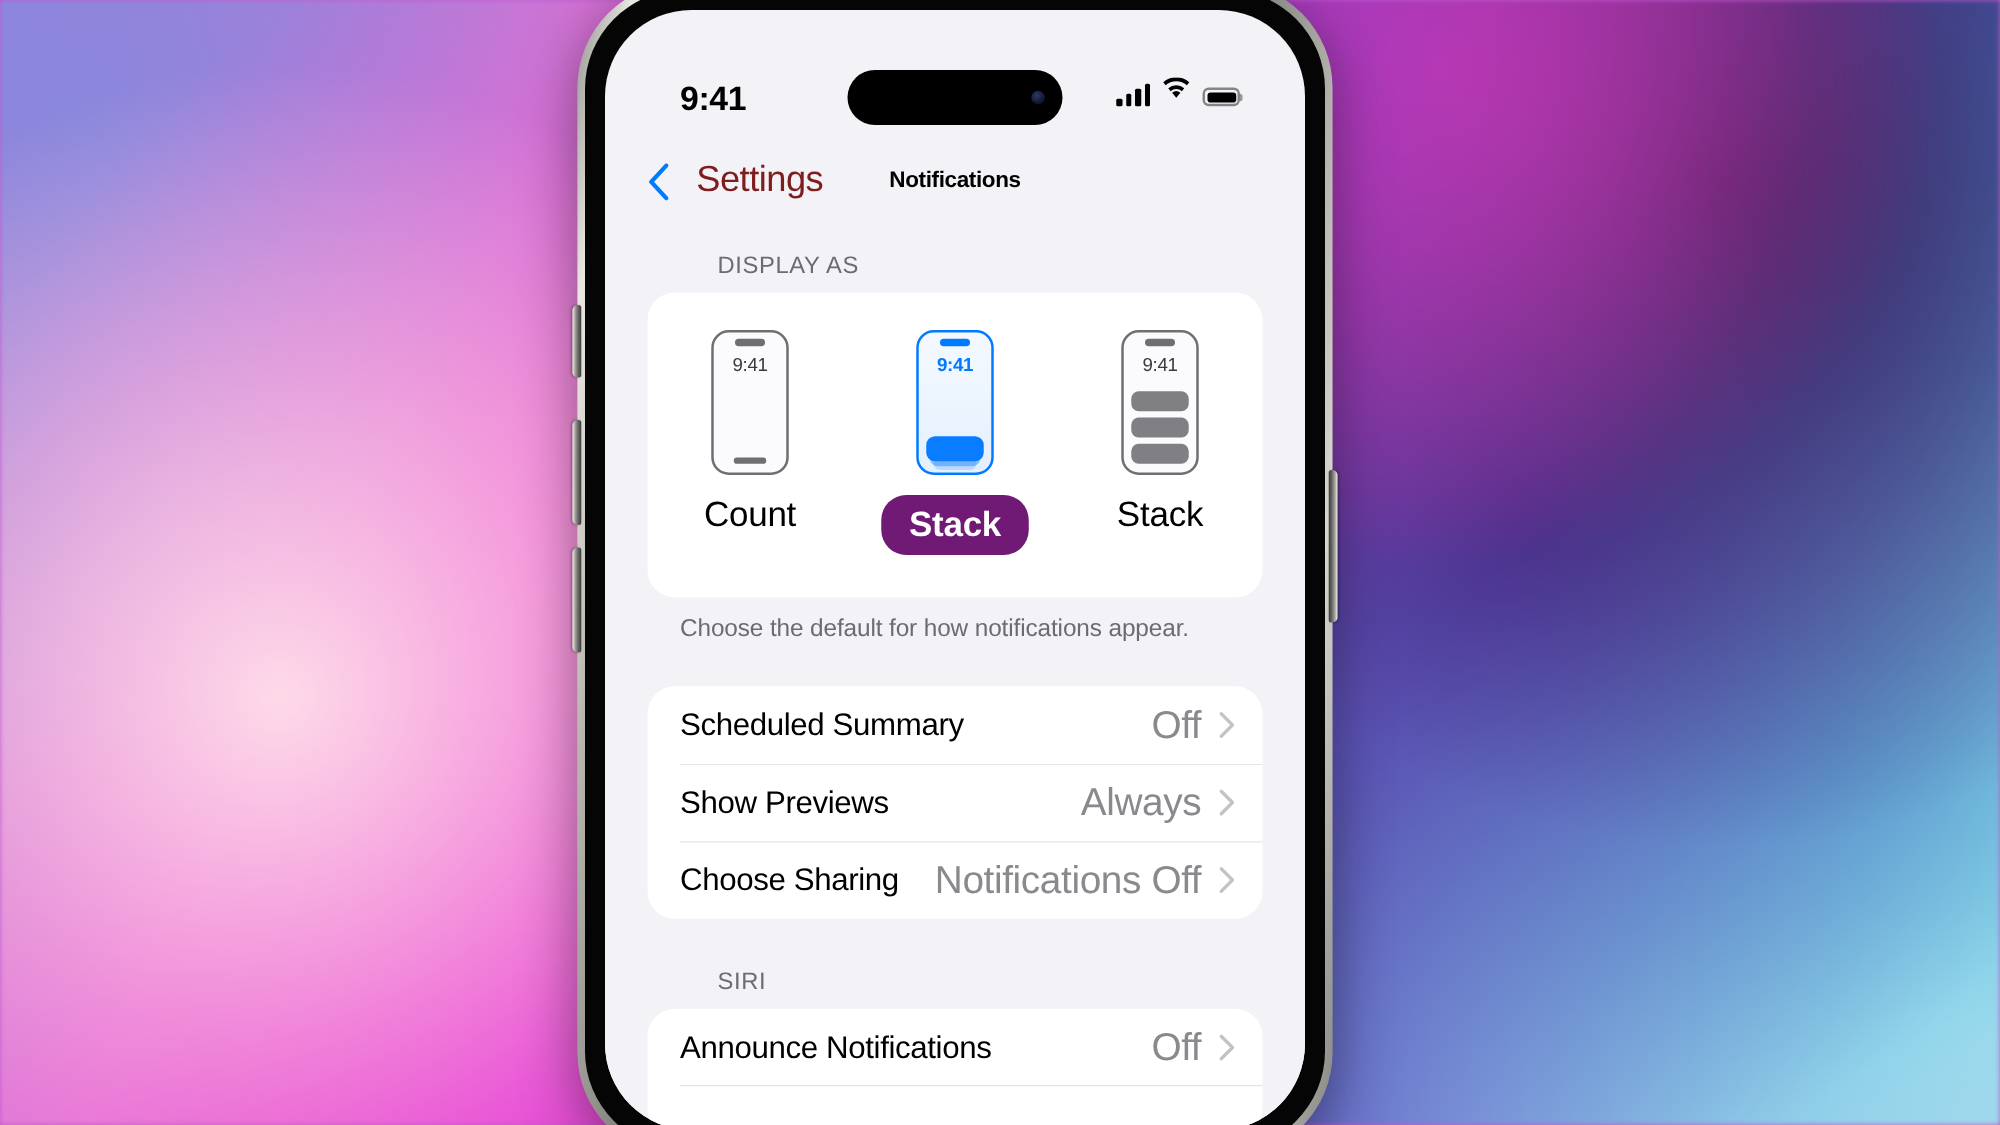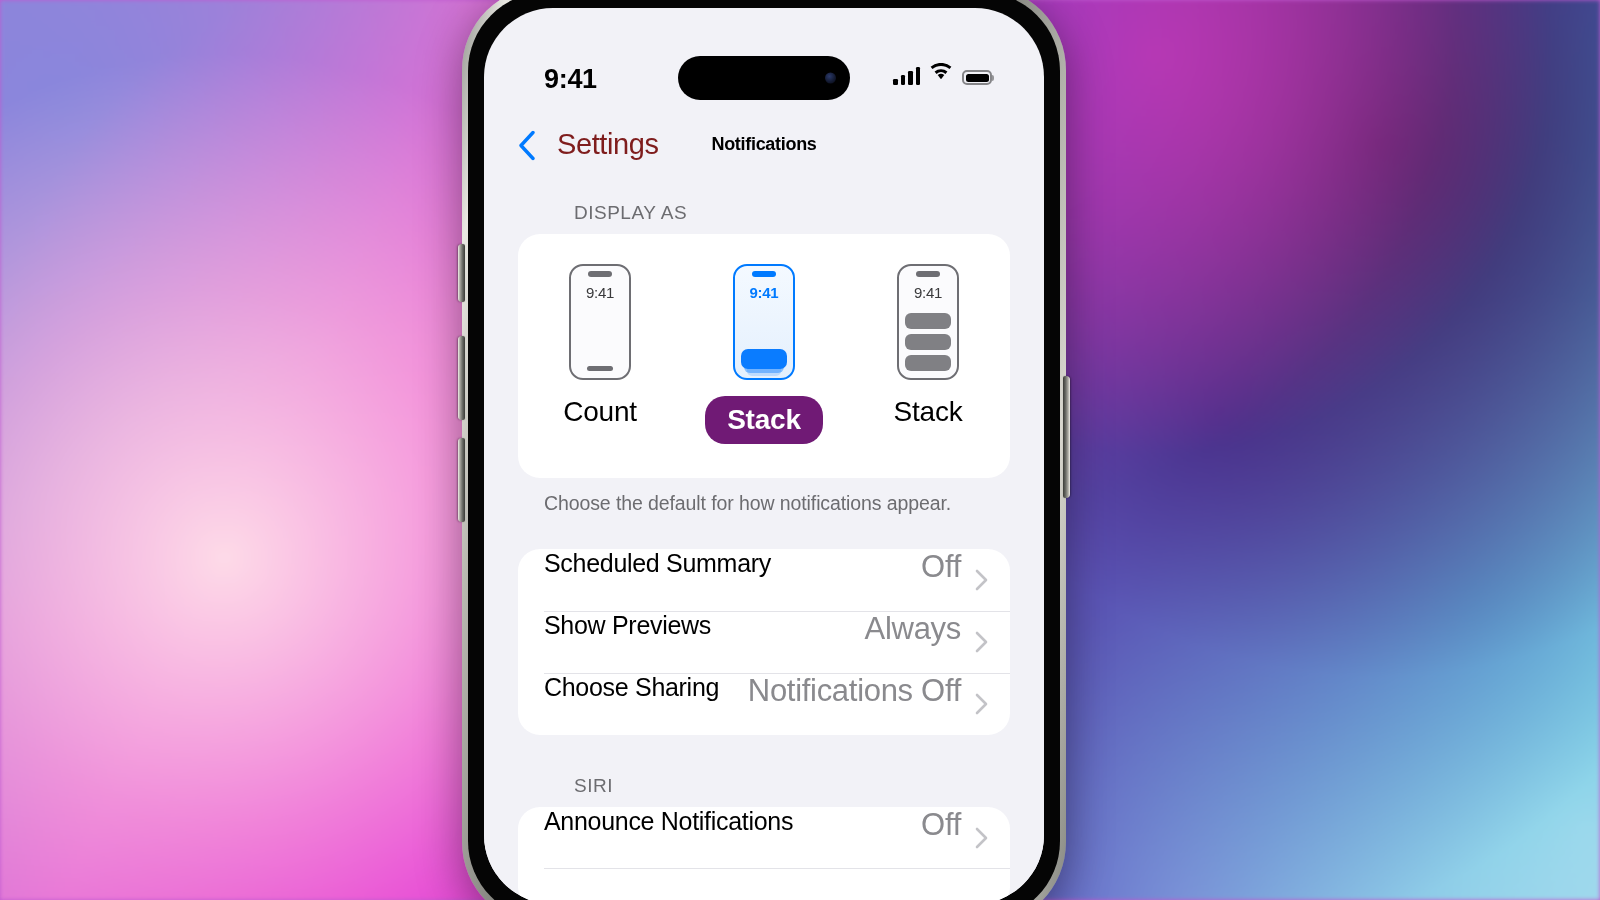--- a/index.html
+++ b/index.html
@@ -217,7 +217,7 @@
     position:relative; cursor:pointer;
   }
   .row-inner {
-    flex:1; display:flex; height:100%;
+    flex:1; display:flex; align-items:center; height:100%;
     padding-right:22px;
   }
   .row + .row .row-inner { box-shadow: inset 0 1px 0 #e3e3e8; }

